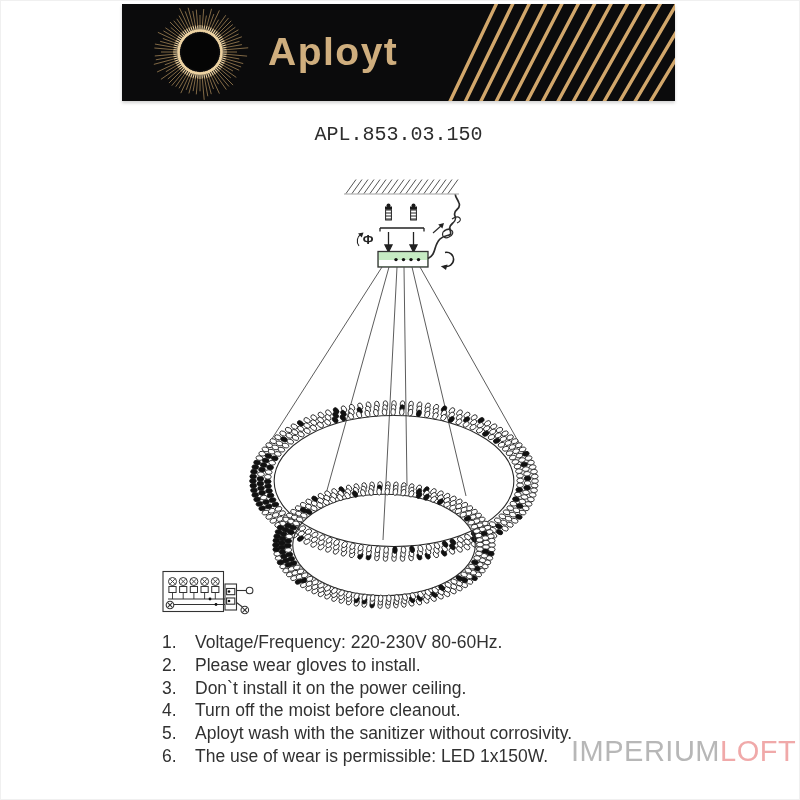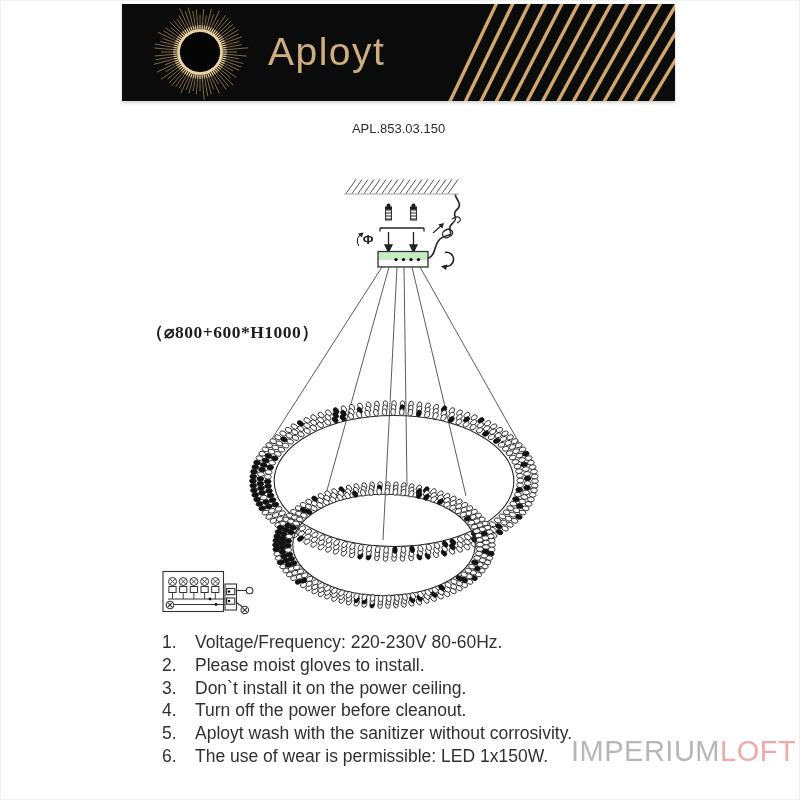--- a/index.html
+++ b/index.html
@@ -11,7 +11,7 @@
           overflow:hidden;box-shadow:0 2px 3px rgba(0,0,0,.18);}
   .banner svg{position:absolute;left:0;top:0;}
   .brand-name{position:absolute;left:146px;top:24px;font-size:39px;line-height:48px;
-              color:#cfae7e;letter-spacing:1.5px;font-weight:400;}
+              color:#cfae7e;letter-spacing:1.5px;font-weight:700;}
 
   
   .title-block{position:absolute;left:122px;top:106px;width:553px;text-align:center;color:#2d2d2d;}

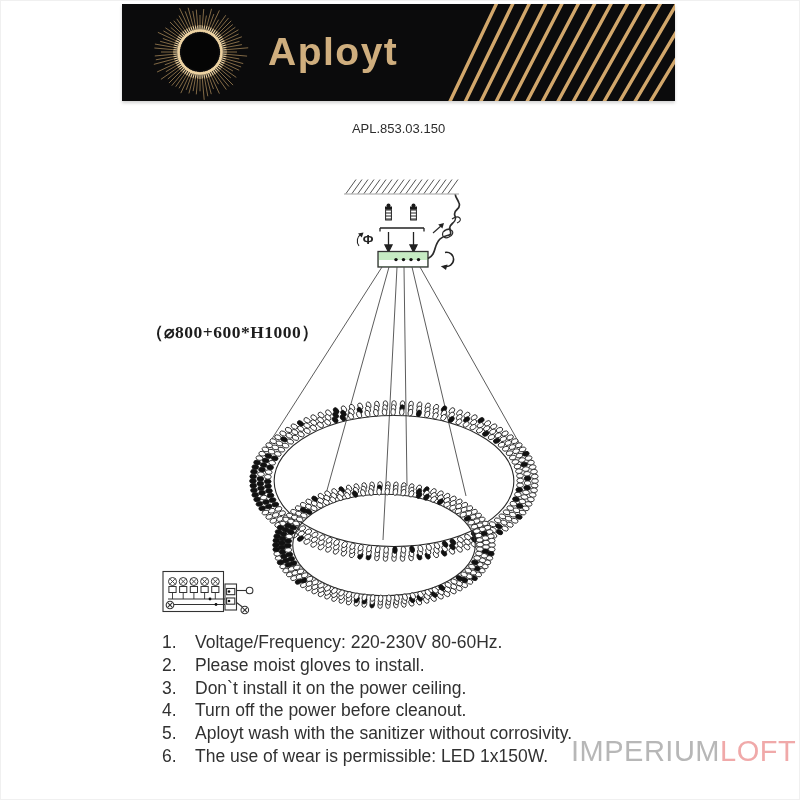--- a/index.html
+++ b/index.html
@@ -16,7 +16,7 @@
   
   .title-block{position:absolute;left:122px;top:106px;width:553px;text-align:center;color:#2d2d2d;}
   .title-line{font-size:17px;line-height:21px;}
-  .model-line{font-size:13px;line-height:21px;margin-top:12px;}
+  .model-line{font-size:20px;line-height:21px;margin-top:18px;font-family:Liberation Mono, monospace;}
 
   
   .dims{position:absolute;left:146px;top:320px;font-family:"Liberation Serif","DejaVu Serif",serif;

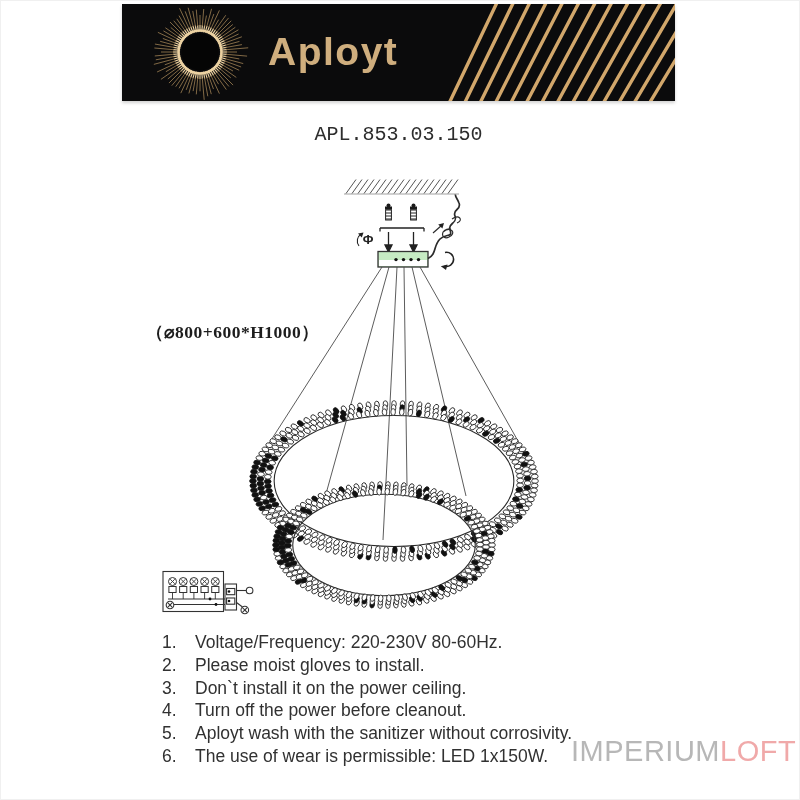--- a/index.html
+++ b/index.html
@@ -214,7 +214,6 @@
     <div class="model-line">APL.853.03.150</div>
   </div>
 
-  <div class="dims">（⌀800+600*H1000）</div>
 
   <svg class="diagram" viewBox="120 165 460 470">
 

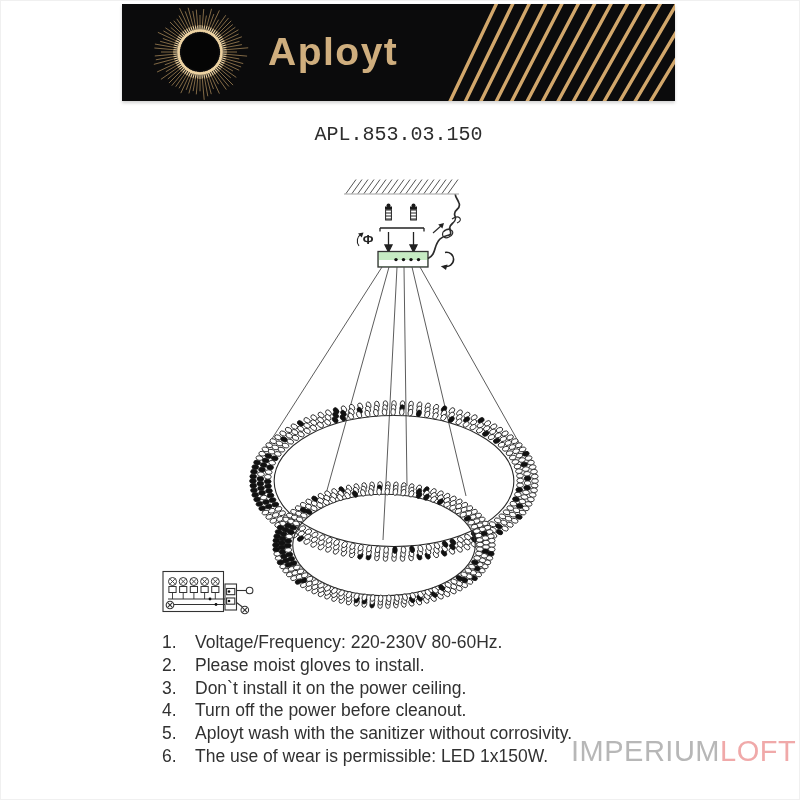--- a/index.html
+++ b/index.html
@@ -897,7 +897,7 @@
       </div>
     <div class="li">
         <span class="num">2.</span>
-        <span class="txt">Please moist gloves to install.</span>
+        <span class="txt">Please wear gloves to install.</span>
       </div>
     <div class="li">
         <span class="num">3.</span>

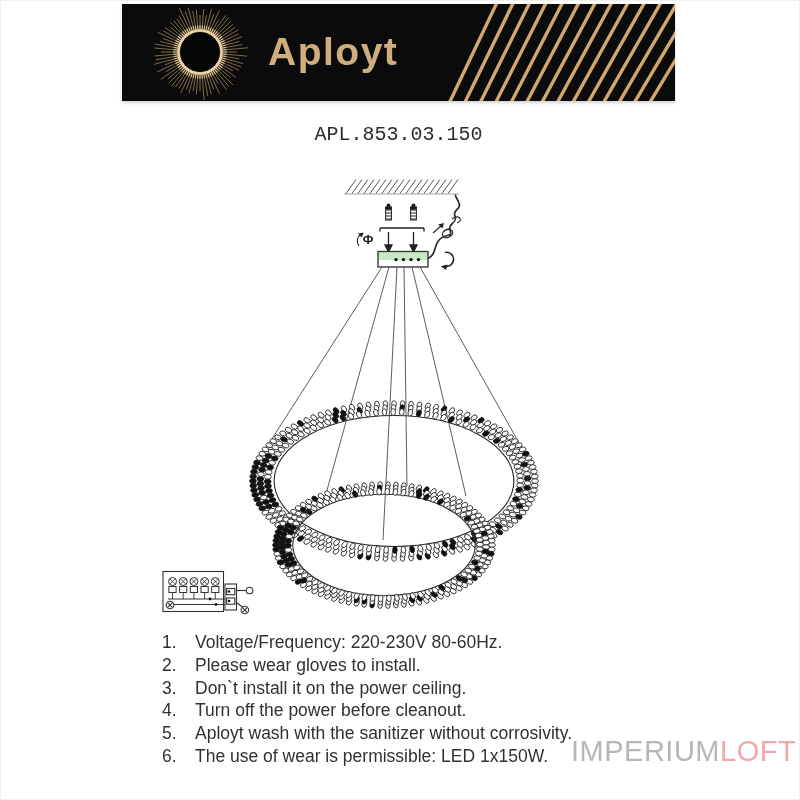--- a/index.html
+++ b/index.html
@@ -905,7 +905,7 @@
       </div>
     <div class="li">
         <span class="num">4.</span>
-        <span class="txt">Turn off the power before cleanout.</span>
+        <span class="txt">Turn off the moist before cleanout.</span>
       </div>
     <div class="li">
         <span class="num">5.</span>

